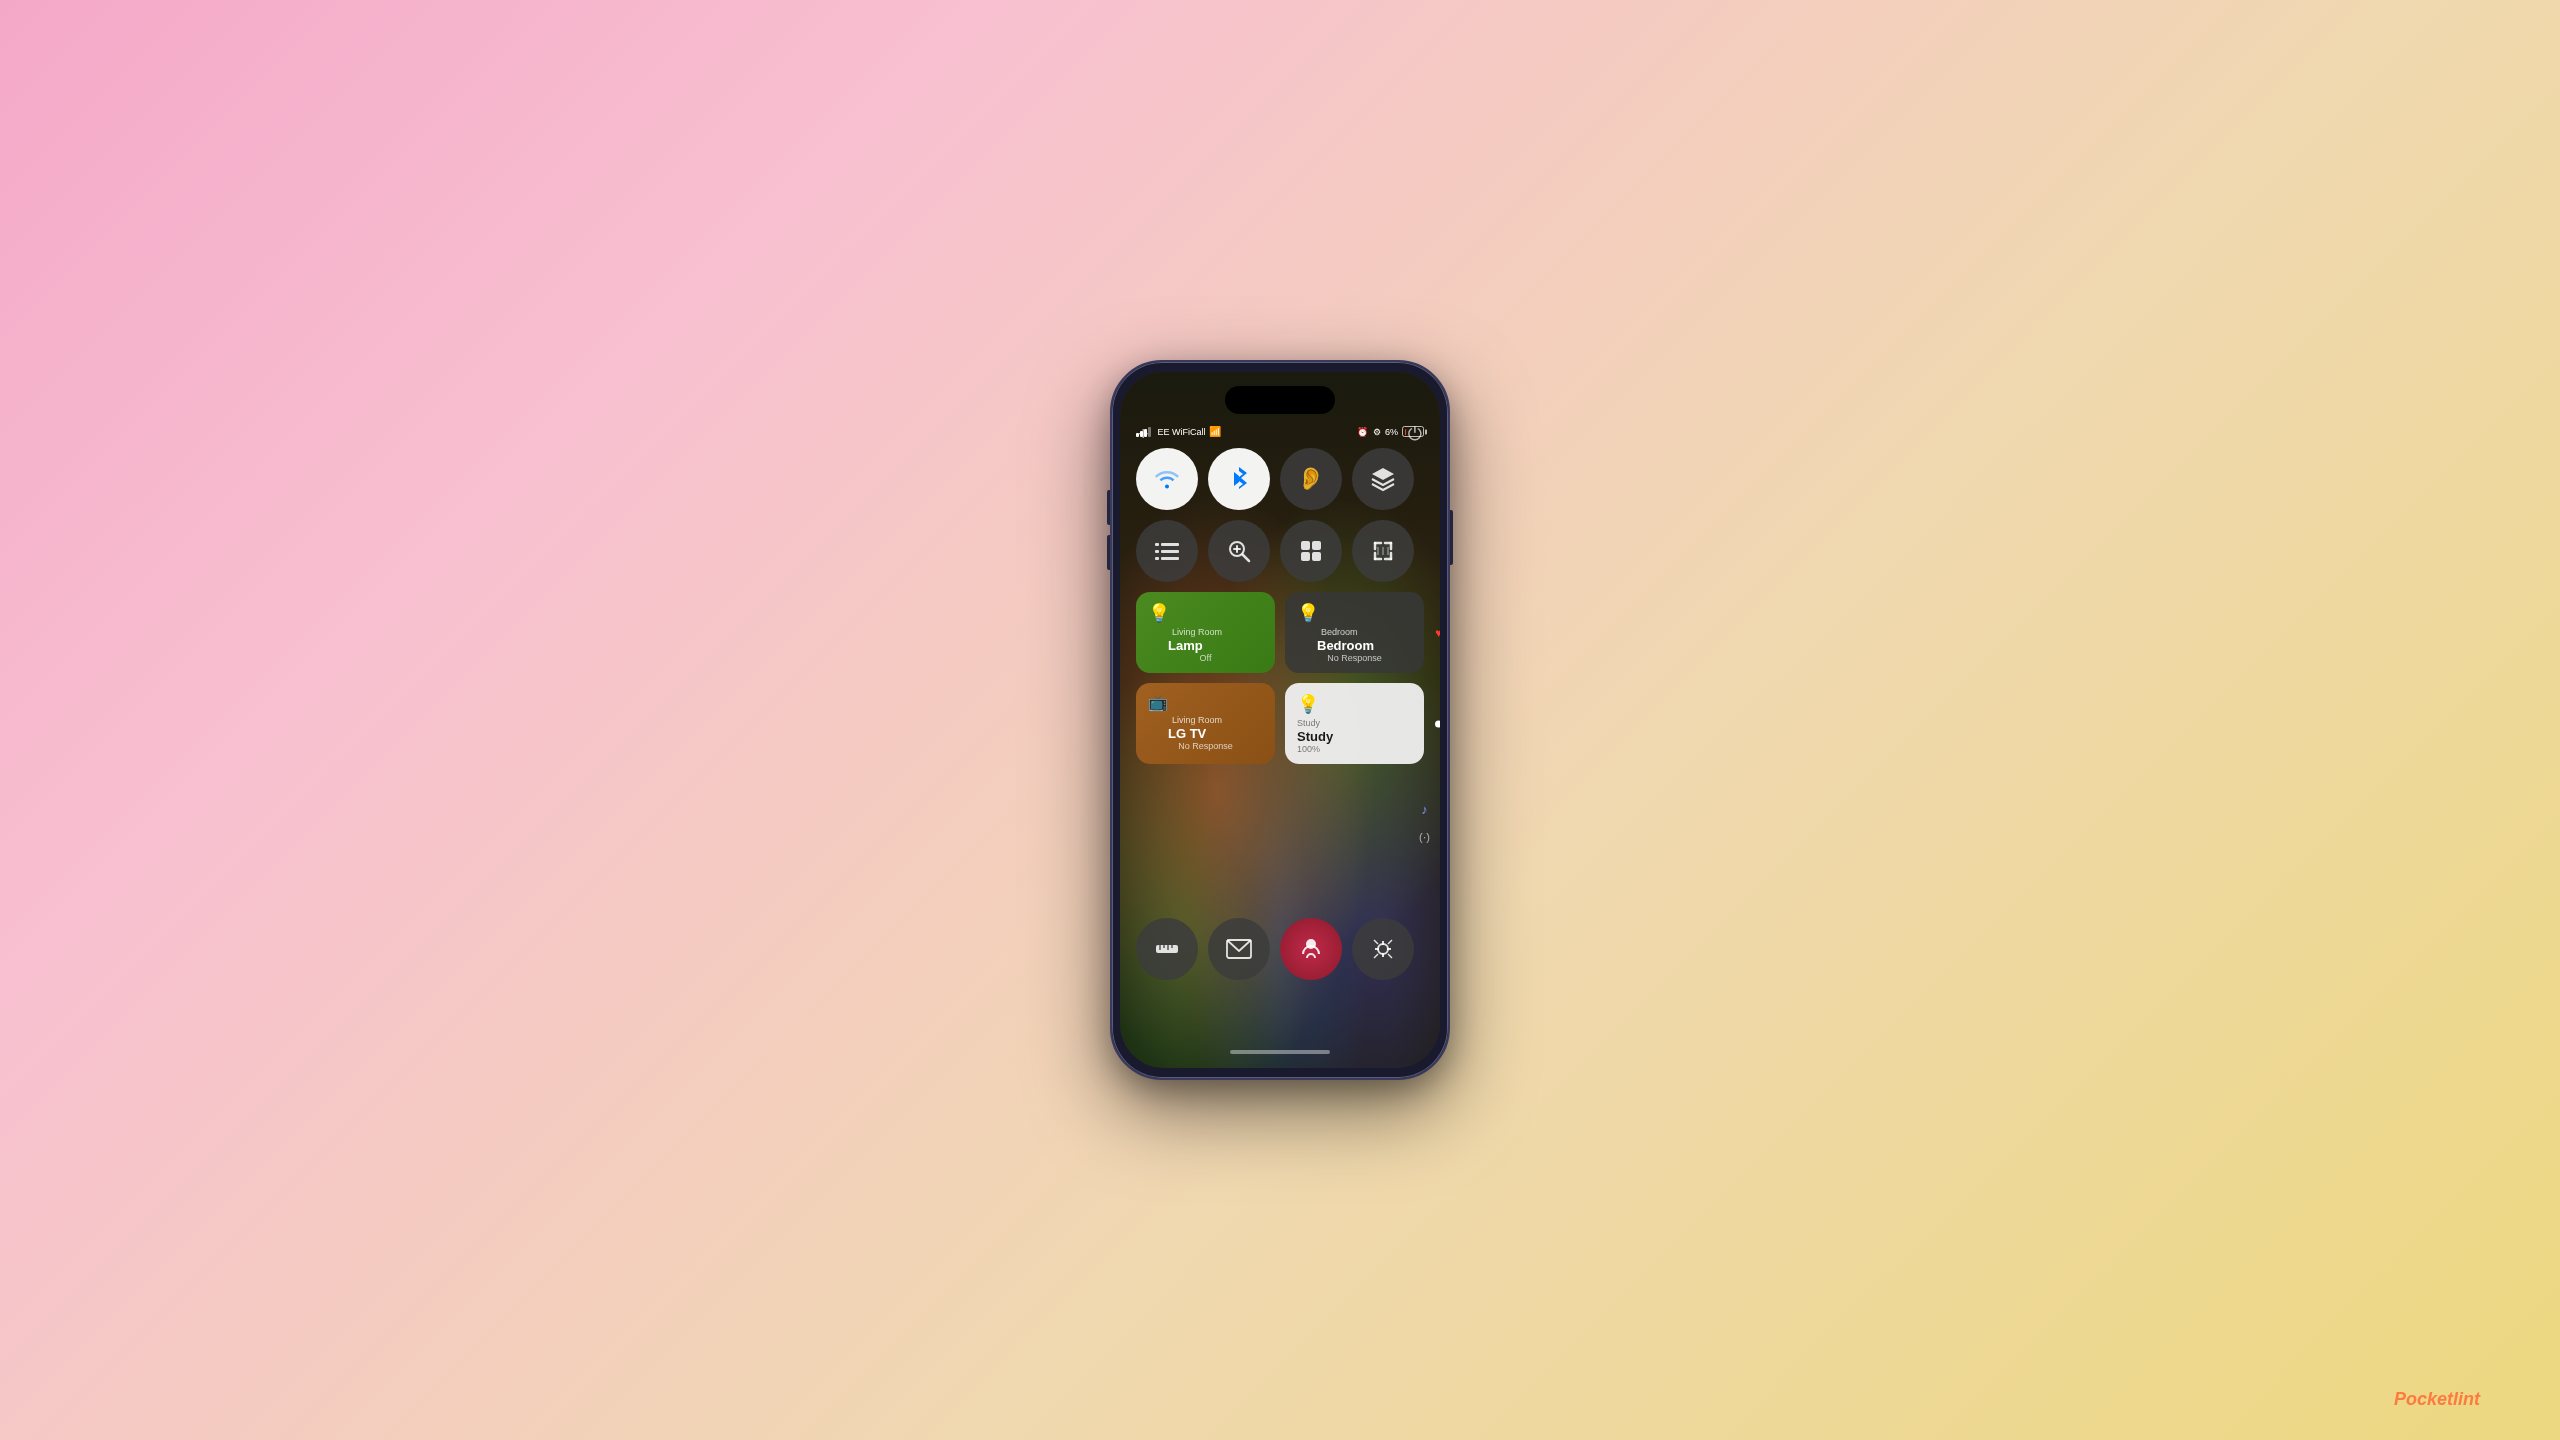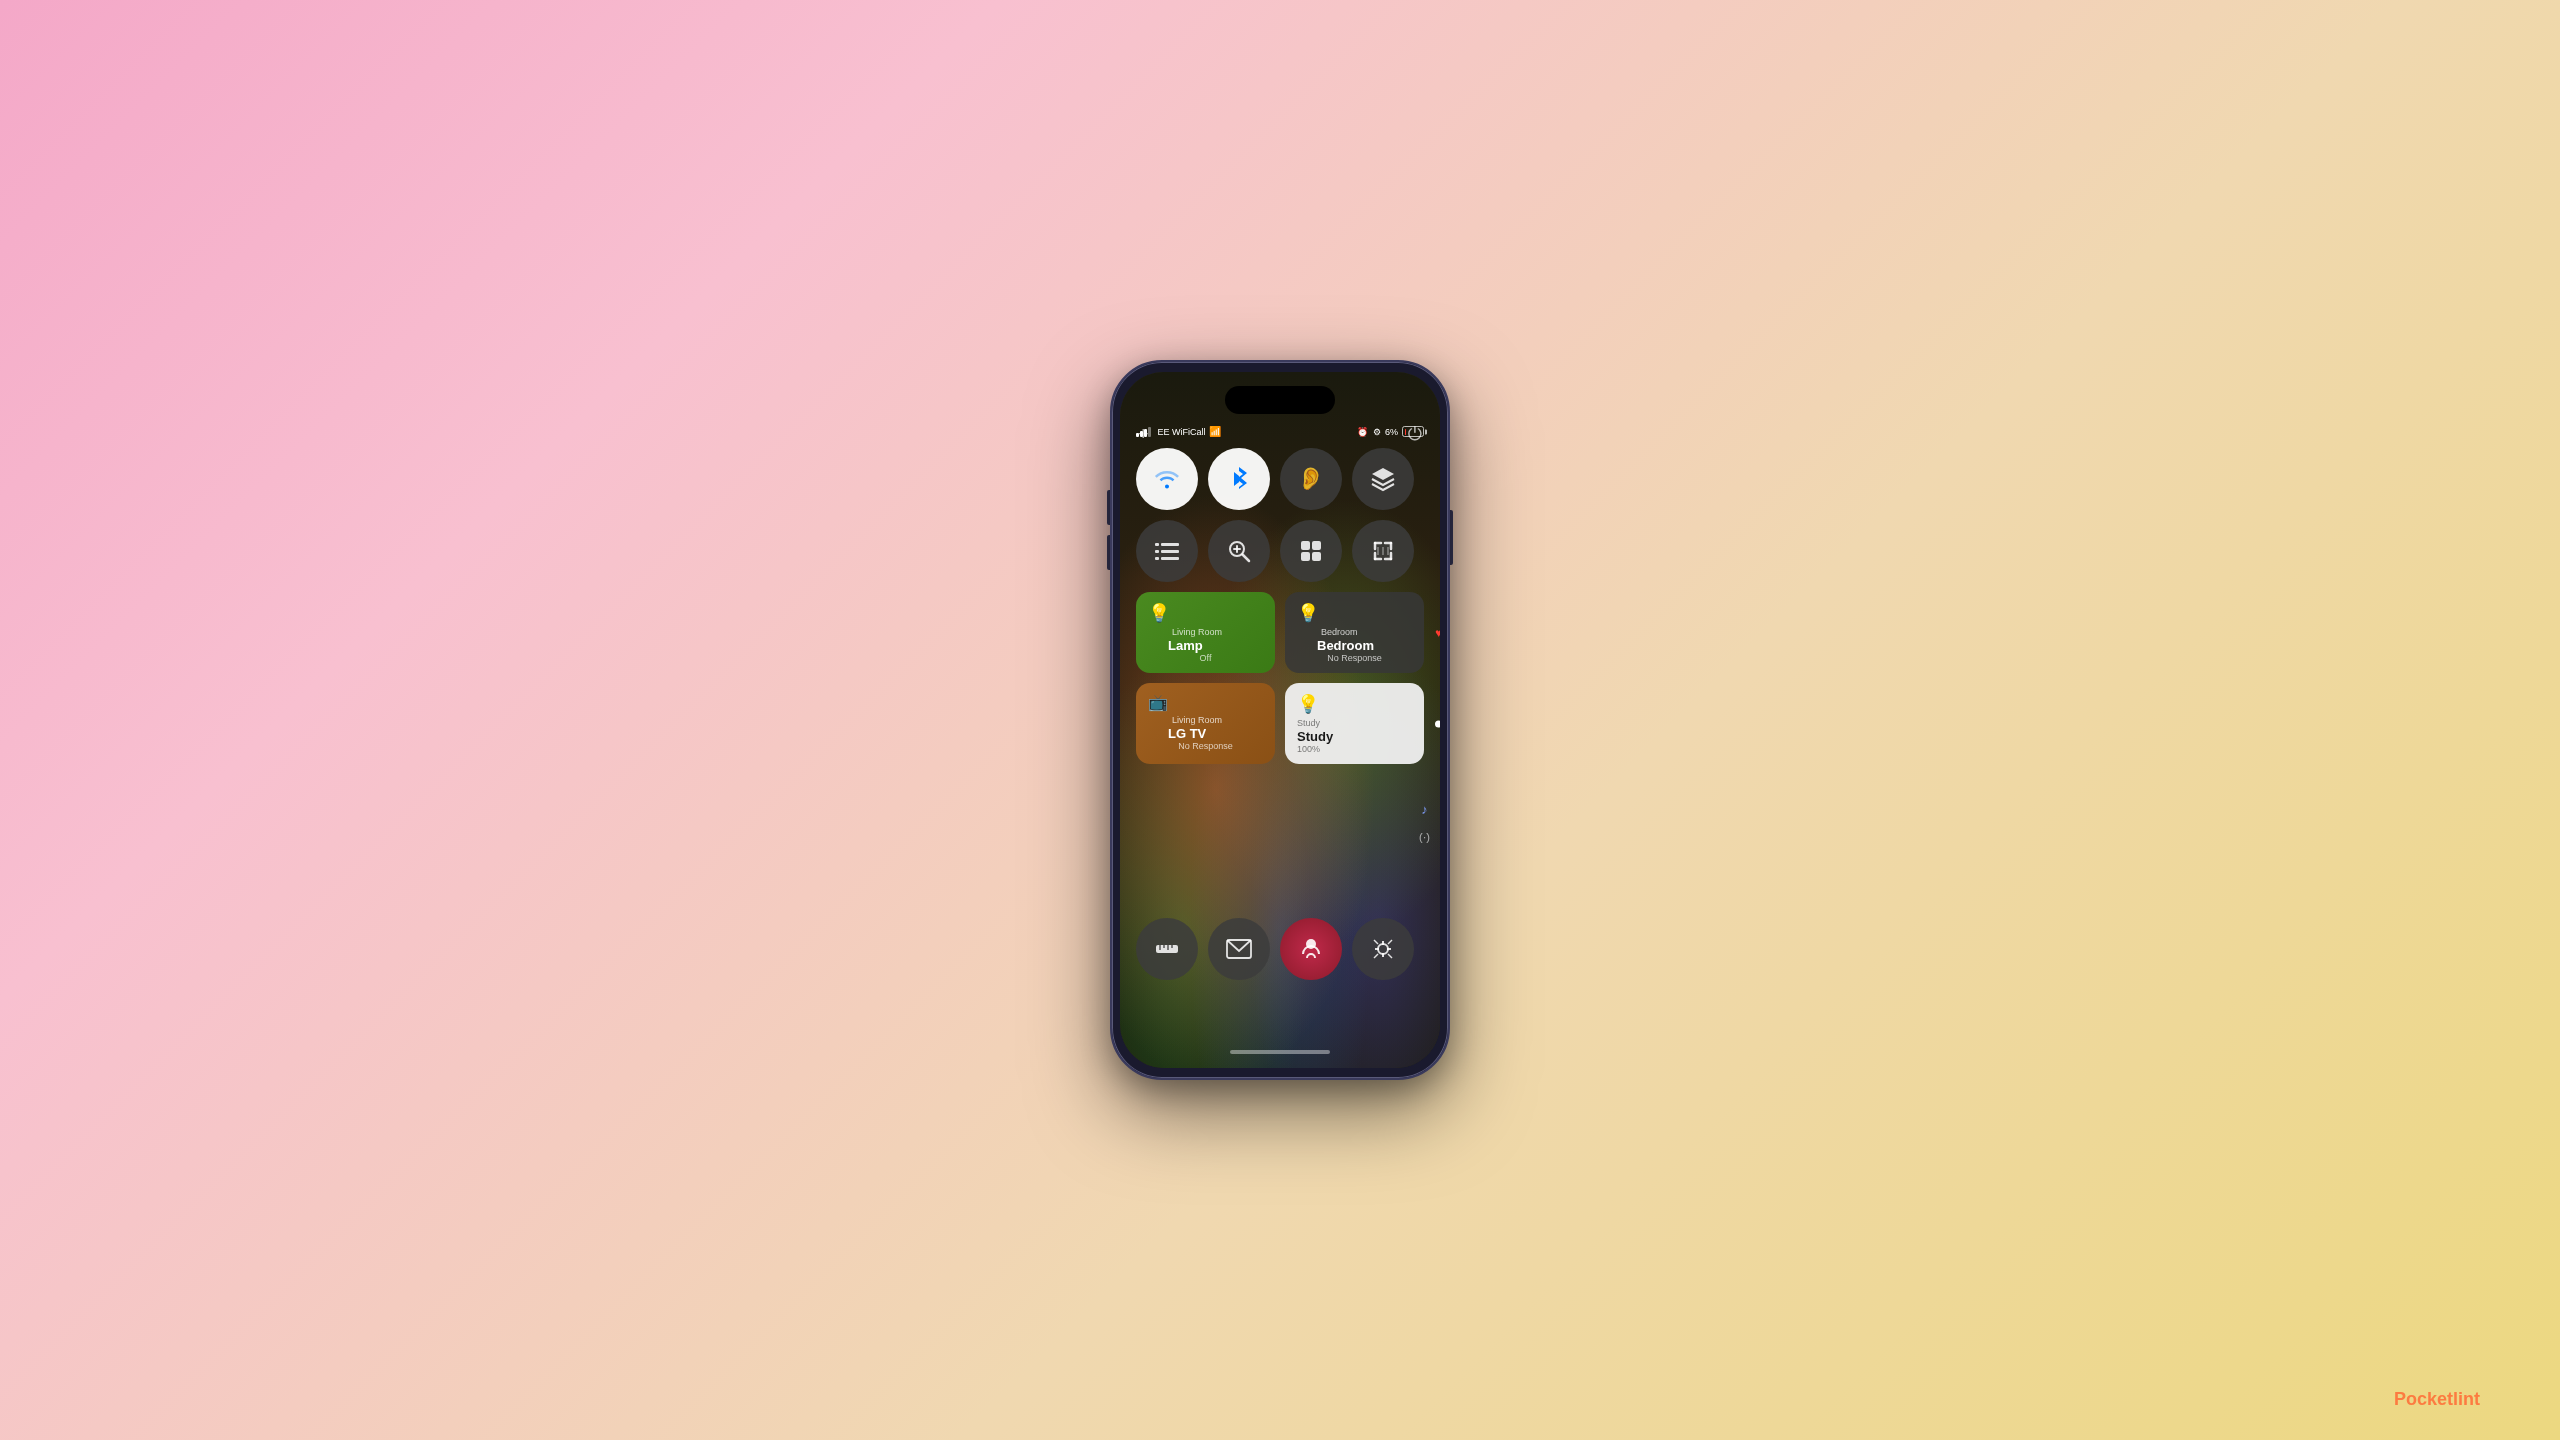--- a/index.html
+++ b/index.html
@@ -333,6 +333,7 @@
       color: white;
       font-size: 18px;
       font-weight: 700;
+      font-style: italic;
       opacity: 0.85;
     }
 

